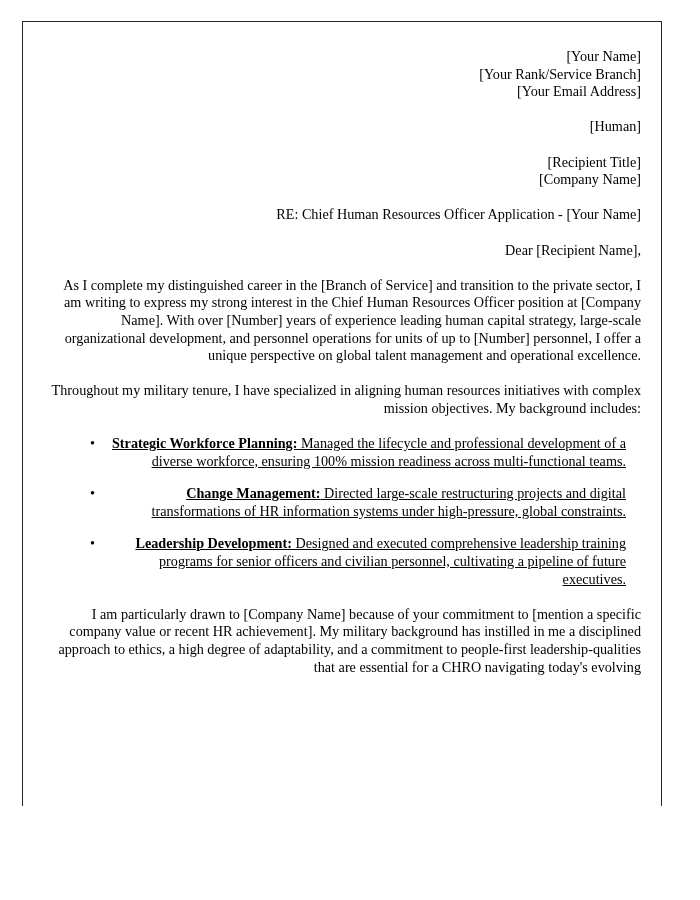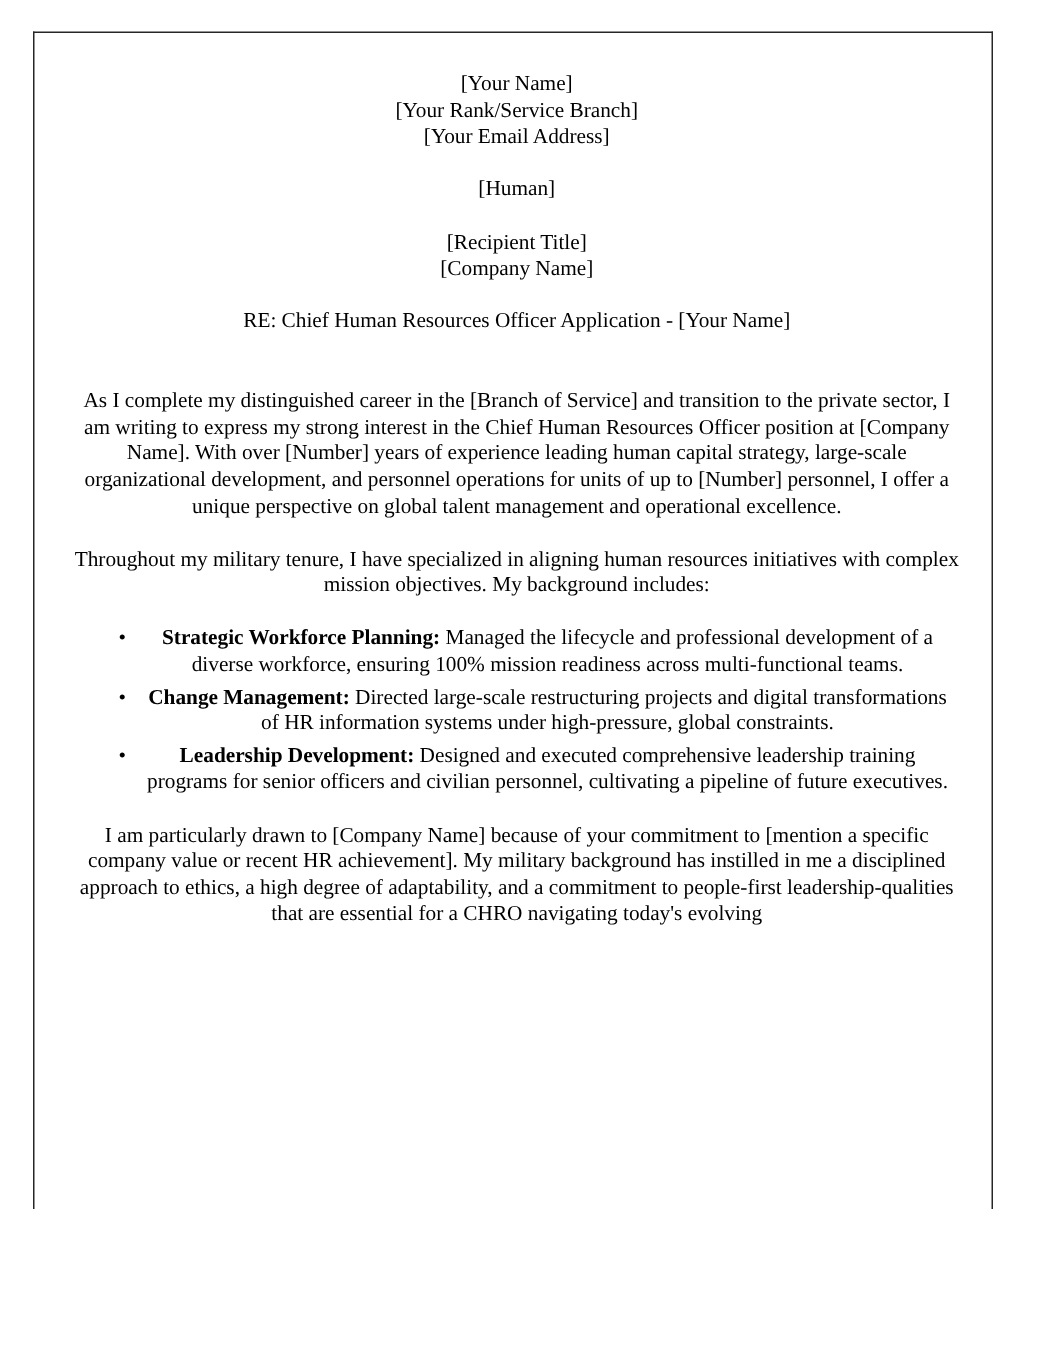--- a/index.html
+++ b/index.html
@@ -33,7 +33,7 @@
     font-size: 14.2px;
     line-height: 17.6px;
     color: #000000;
-    text-align: center;
+    text-align: right;
   }
   .addr-block {
     margin: 0;

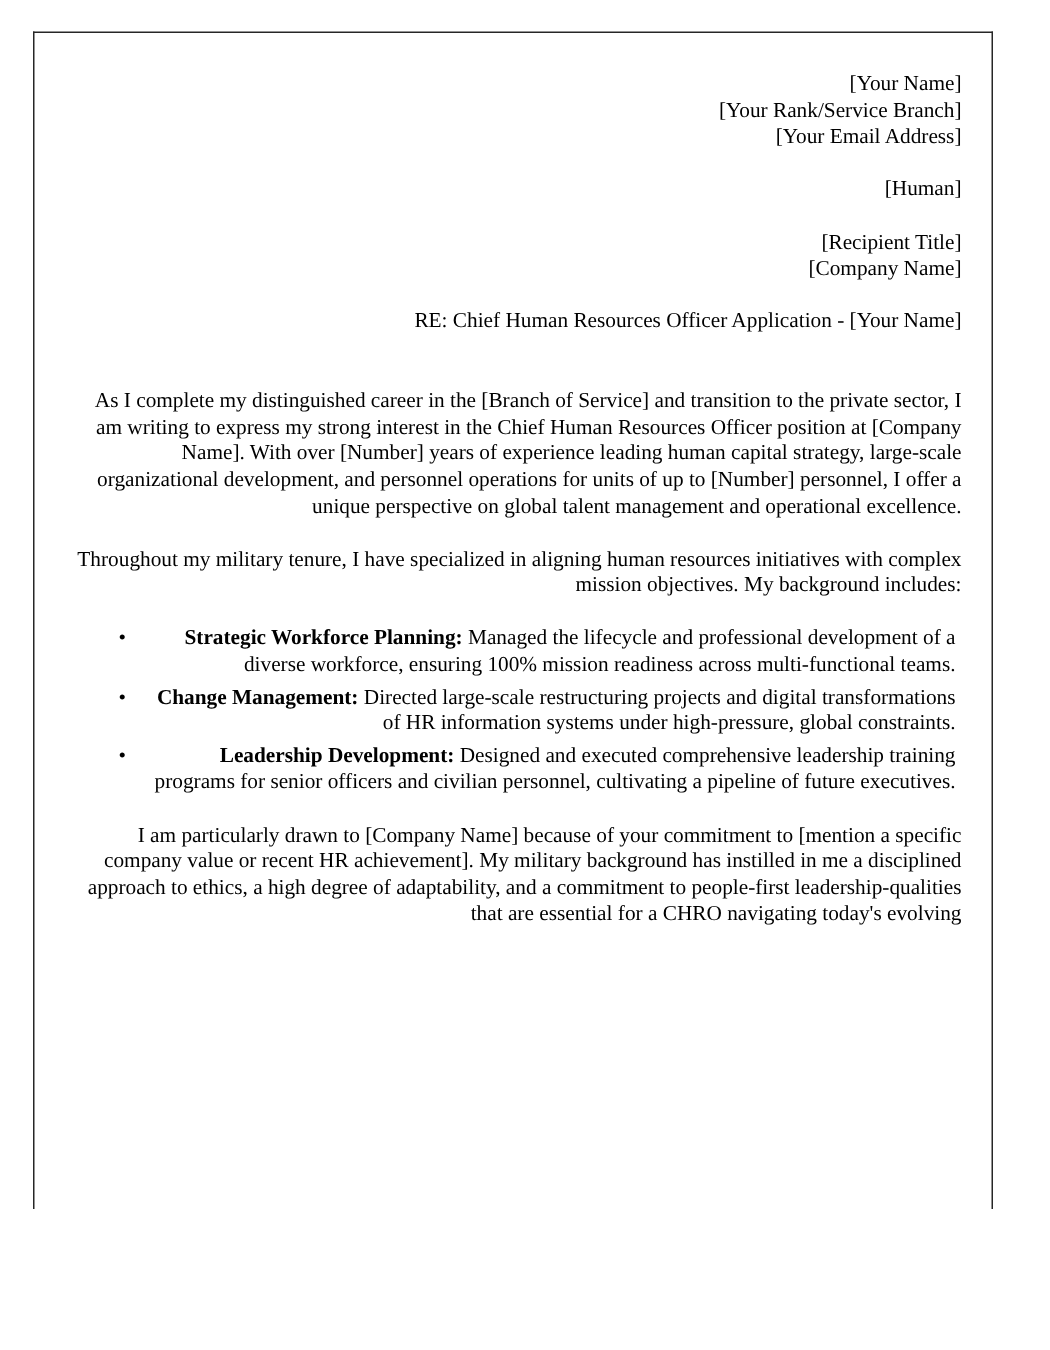--- a/index.html
+++ b/index.html
@@ -106,6 +106,9 @@
 
     <span class="blank-line"></span>
 
+    <div class="addr-block">
+      <span class="addr-line">Dear [Recipient Name],</span>
+    </div>
 
     <span class="blank-line"></span>
 

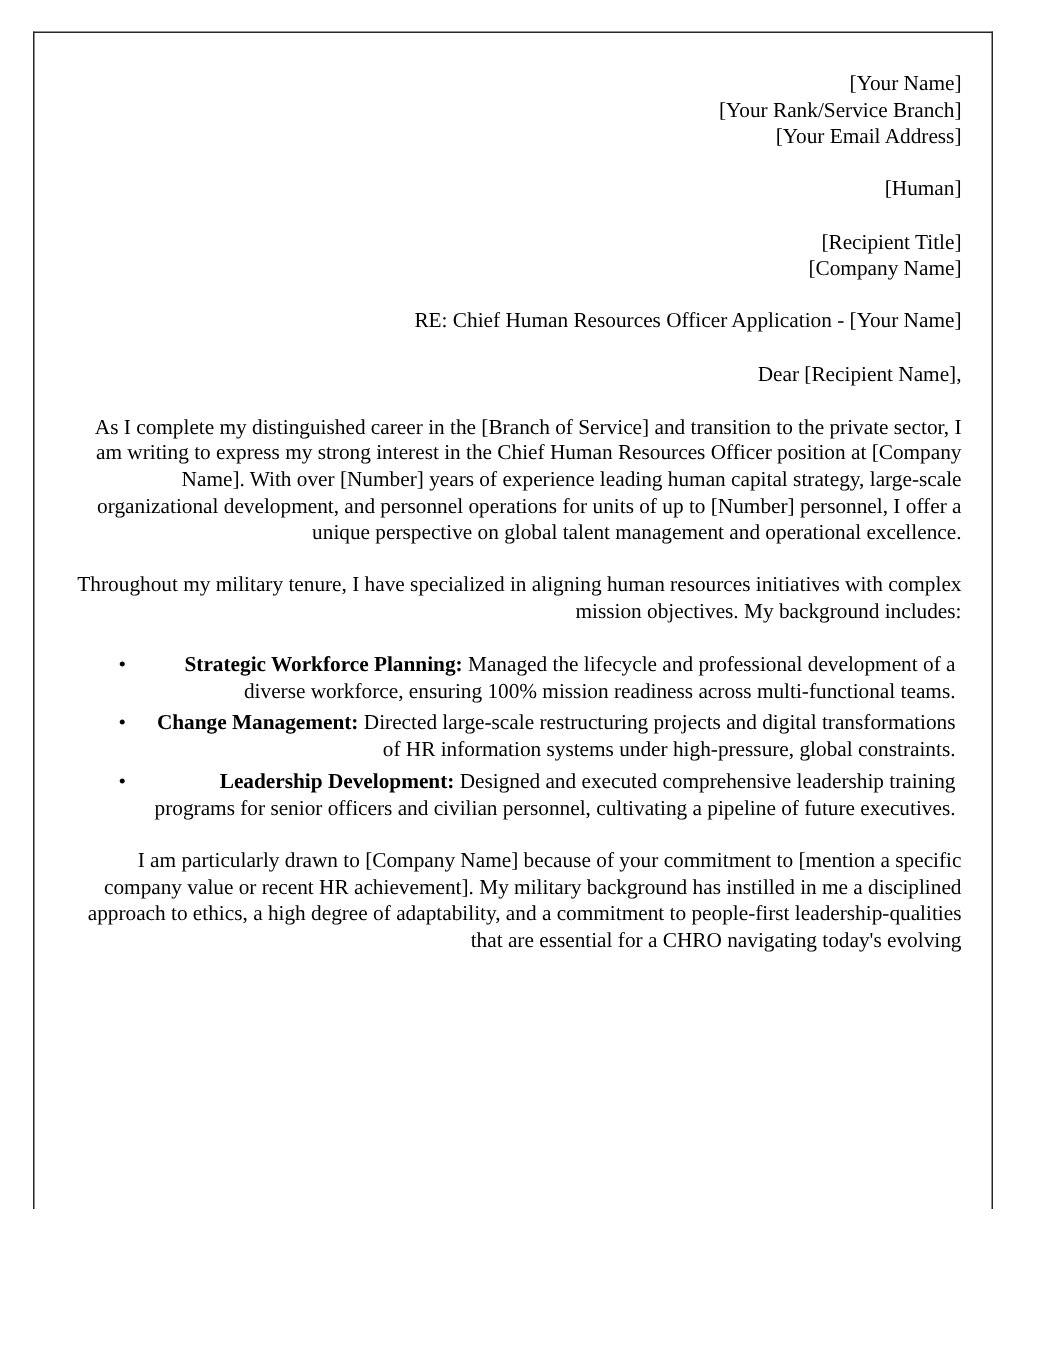--- a/index.html
+++ b/index.html
@@ -57,9 +57,10 @@
   }
   ul.bullets li {
     position: relative;
-    margin: 4px;
+    margin: 15px;
     line-height: 17.6px;
     padding-left: 0;
+    text-decoration: underline;
   }
   ul.bullets li::before {
     content: "\2022";

